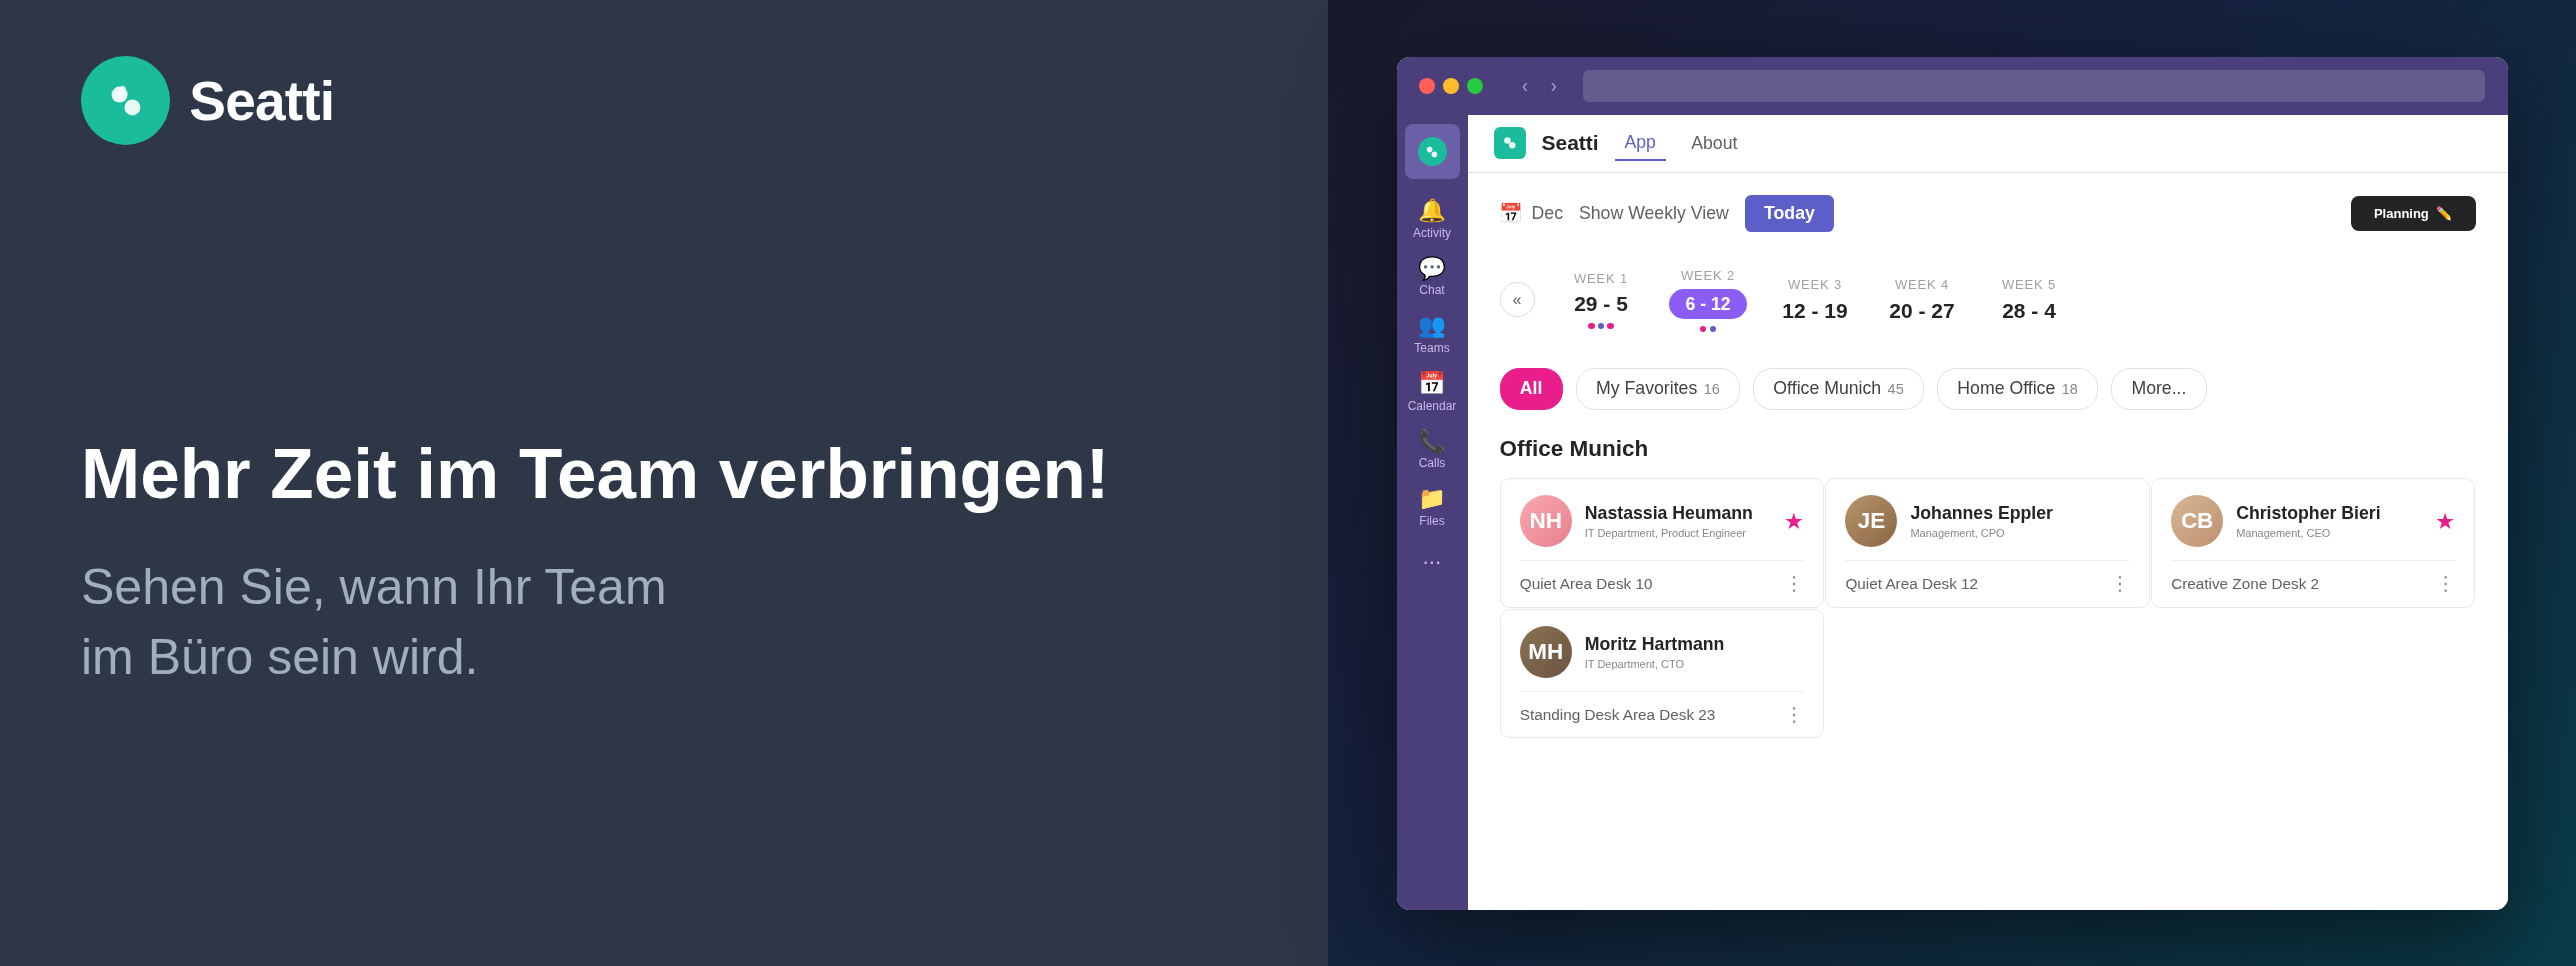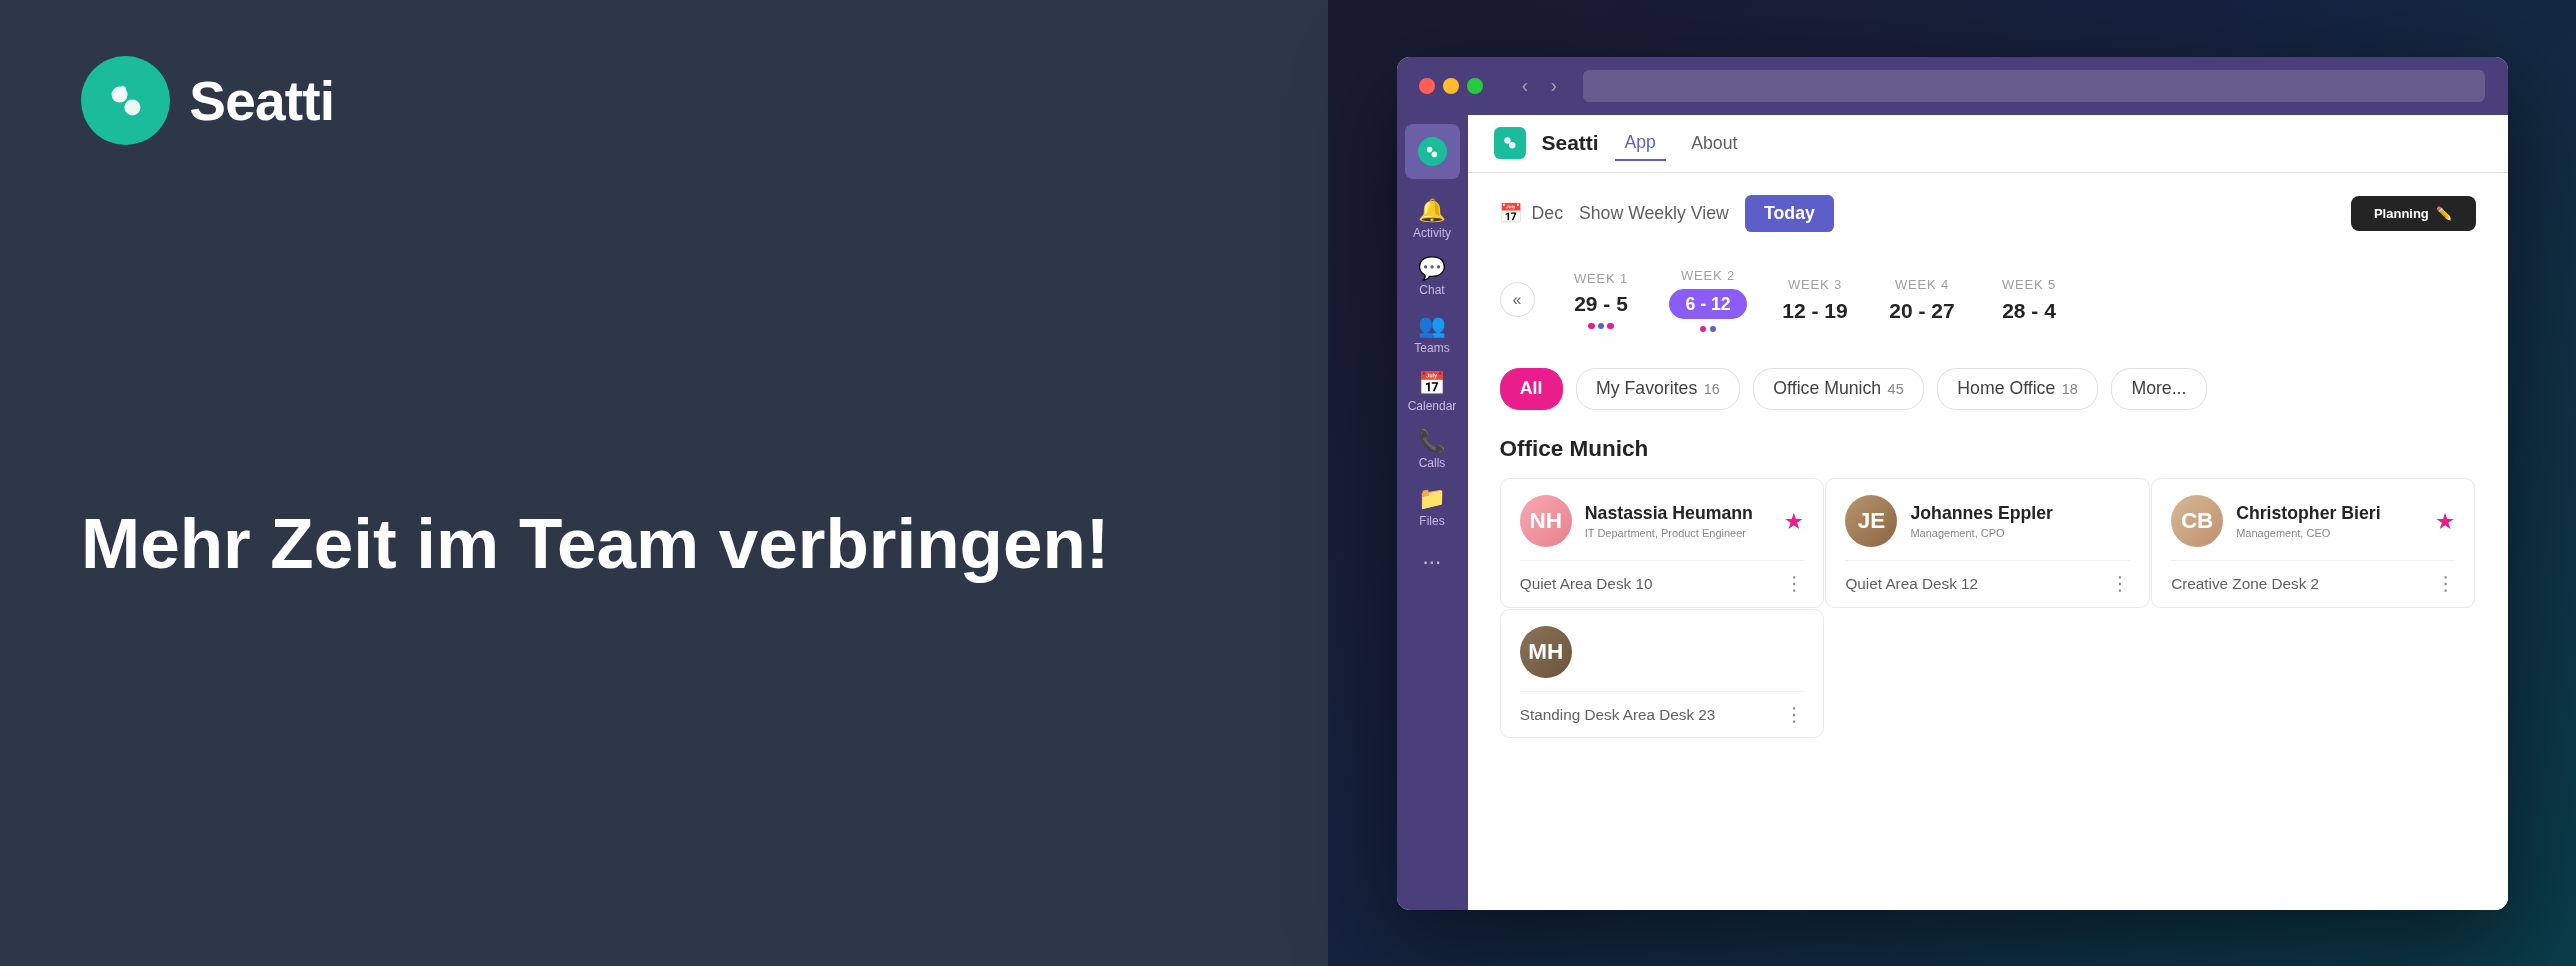--- a/index.html
+++ b/index.html
@@ -531,6 +531,10 @@
 
   <h1 class="headline">Mehr Zeit im Team verbringen!</h1>
 
+  <p class="subtext">
+    <span>Sehen Sie, wann Ihr Team</span><br>
+    <span>im Büro sein wird.</span>
+  </p>
 </div>
 
 <div class="right-panel">

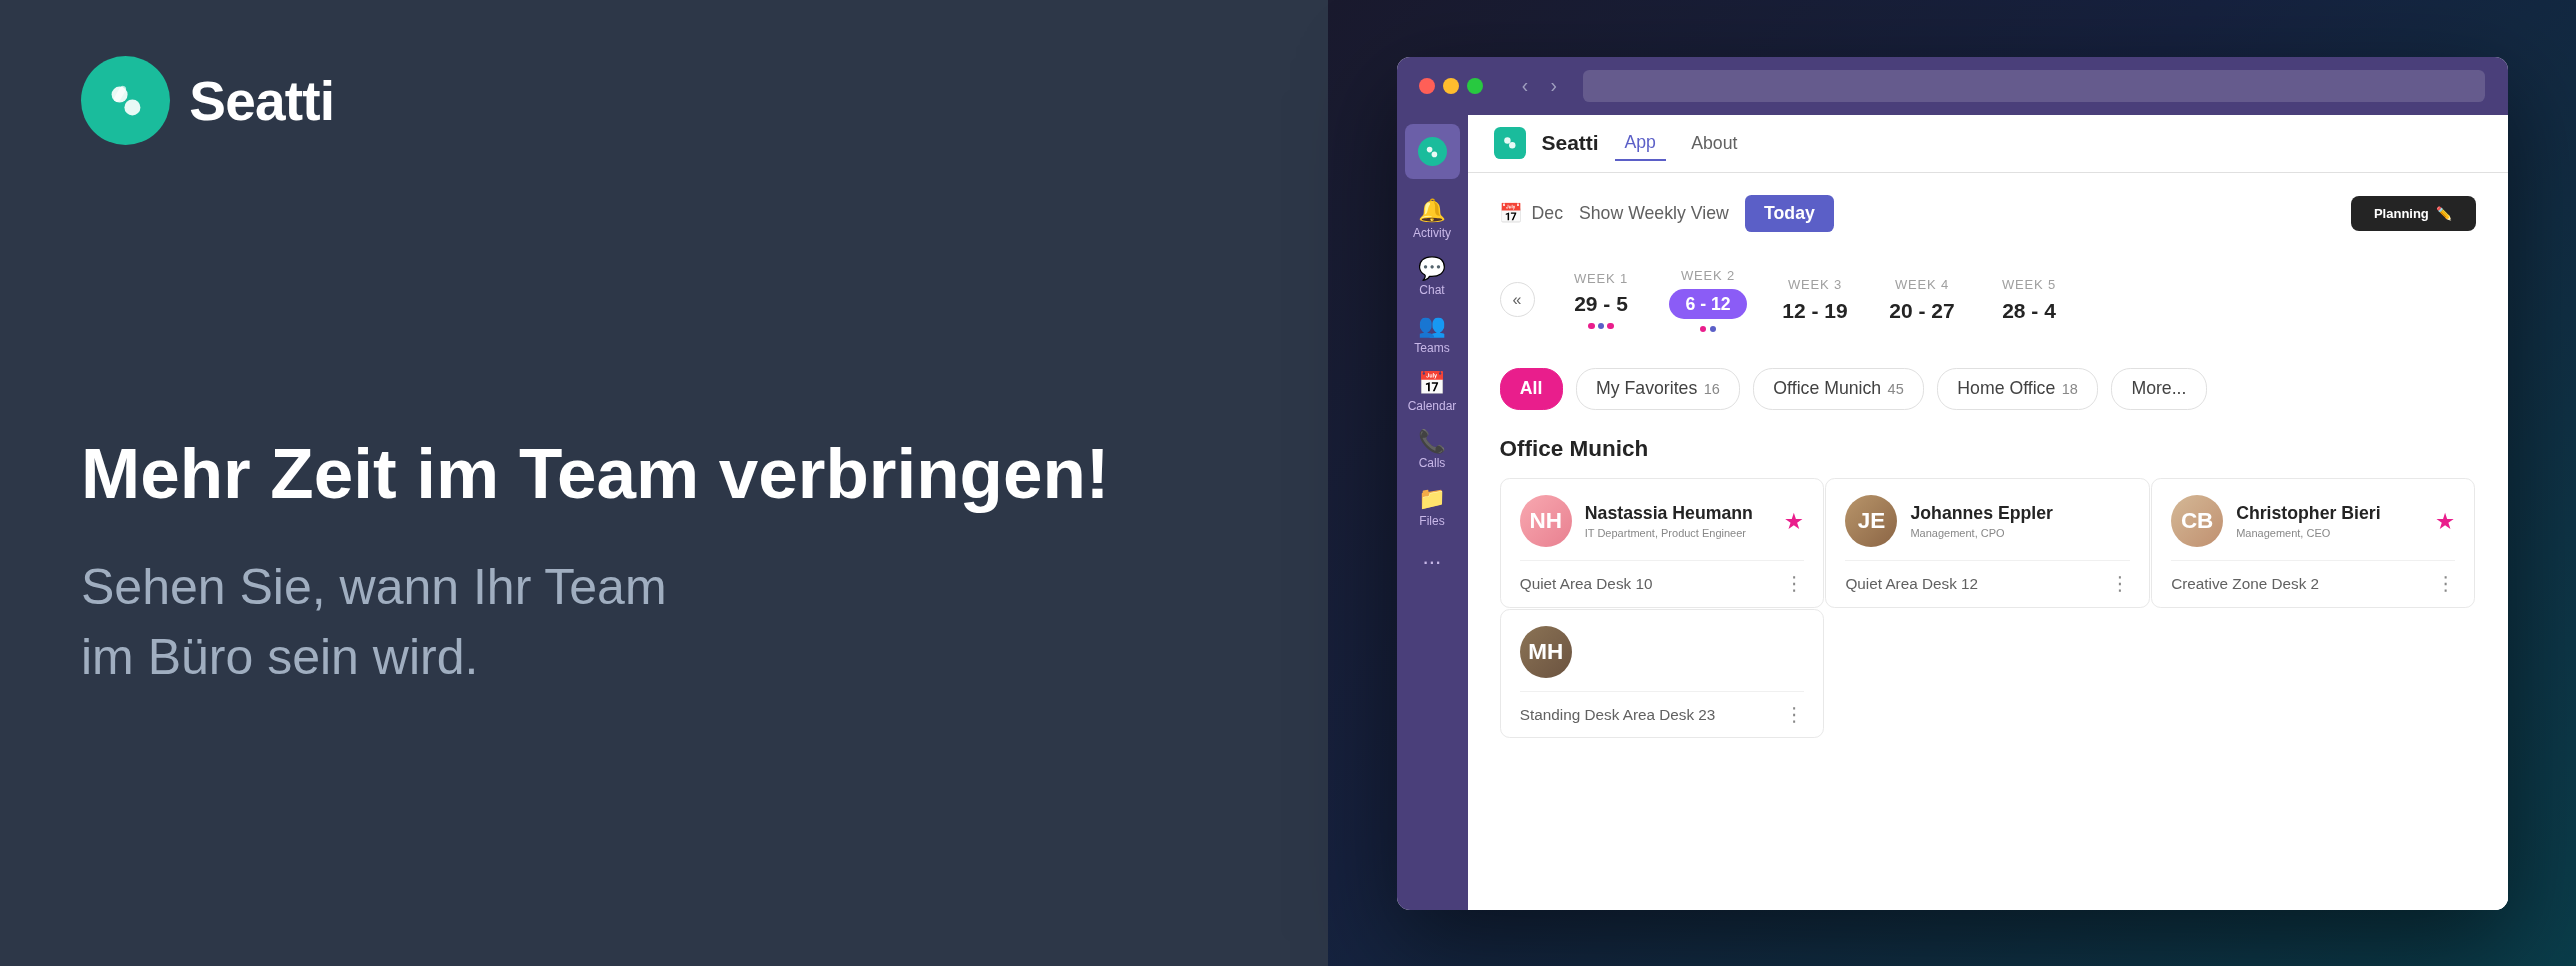--- a/index.html
+++ b/index.html
@@ -739,6 +739,10 @@
                 <div class="person-avatar av-dark">
                   <span>MH</span>
                 </div>
+                <div class="person-info">
+                  <div class="person-name">Moritz Hartmann</div>
+                  <div class="person-role">IT Department, CTO</div>
+                </div>
               </div>
               <div class="person-footer">
                 <span class="desk-info">Standing Desk Area   Desk 23</span>

